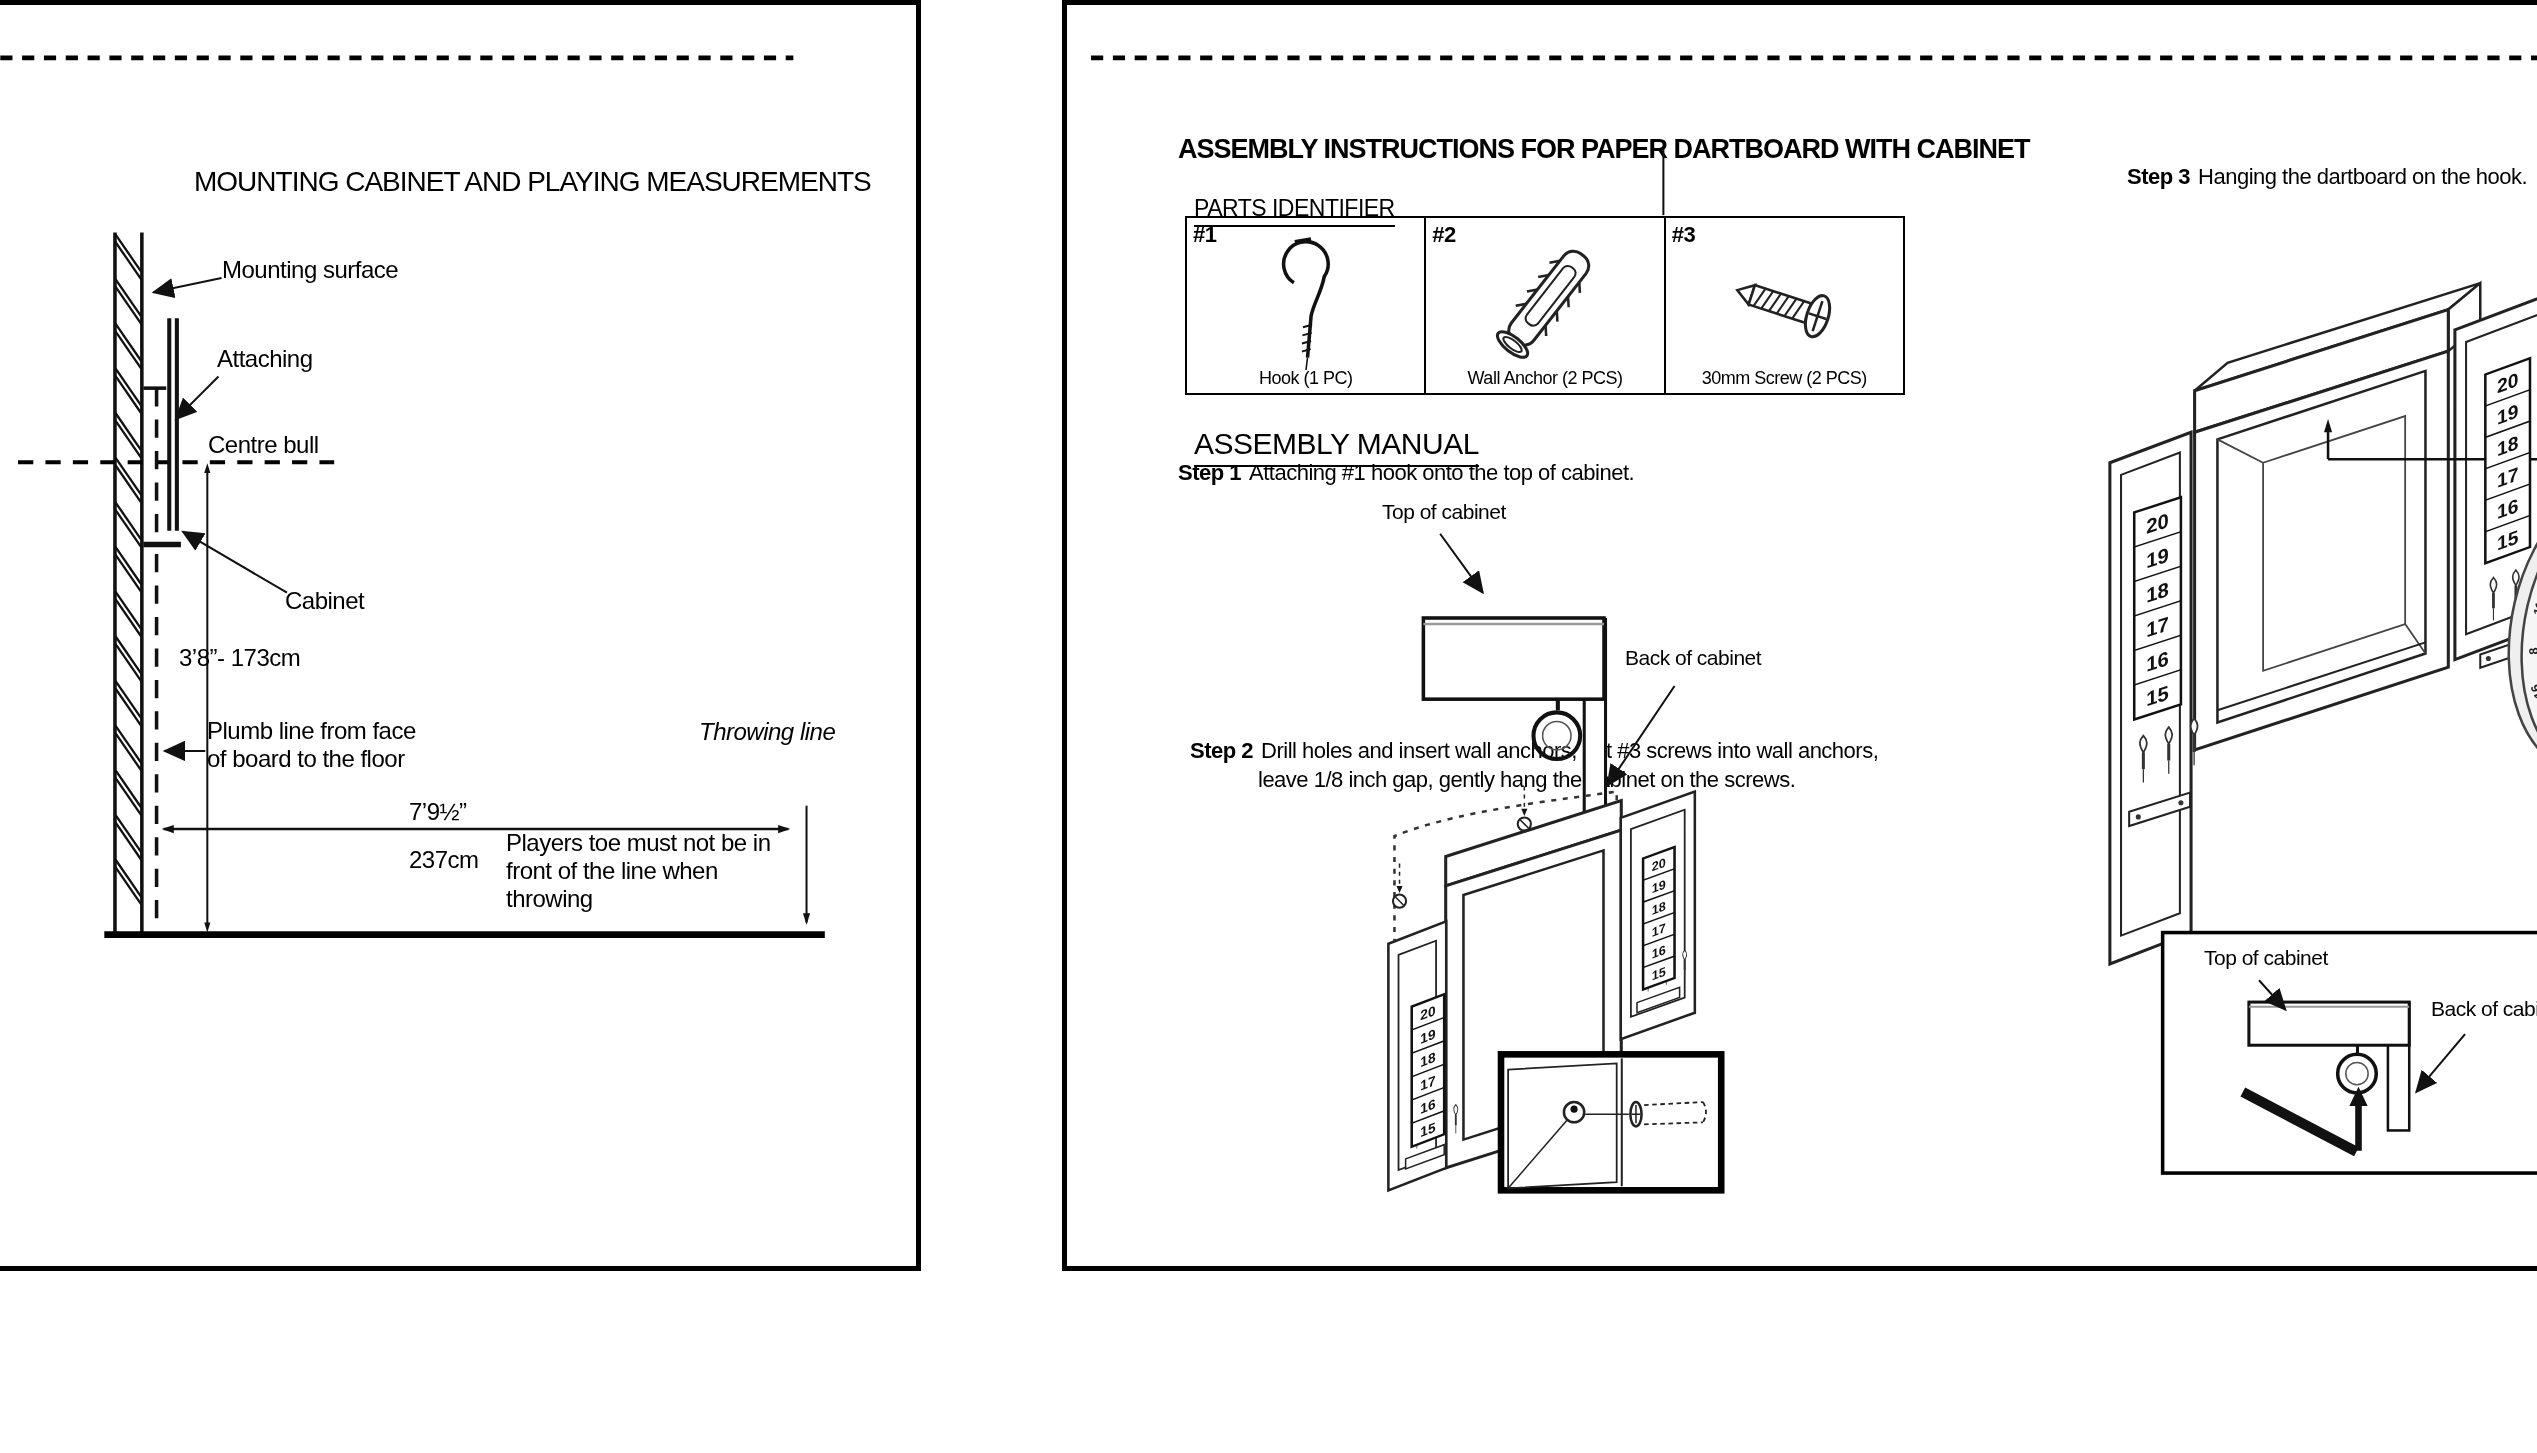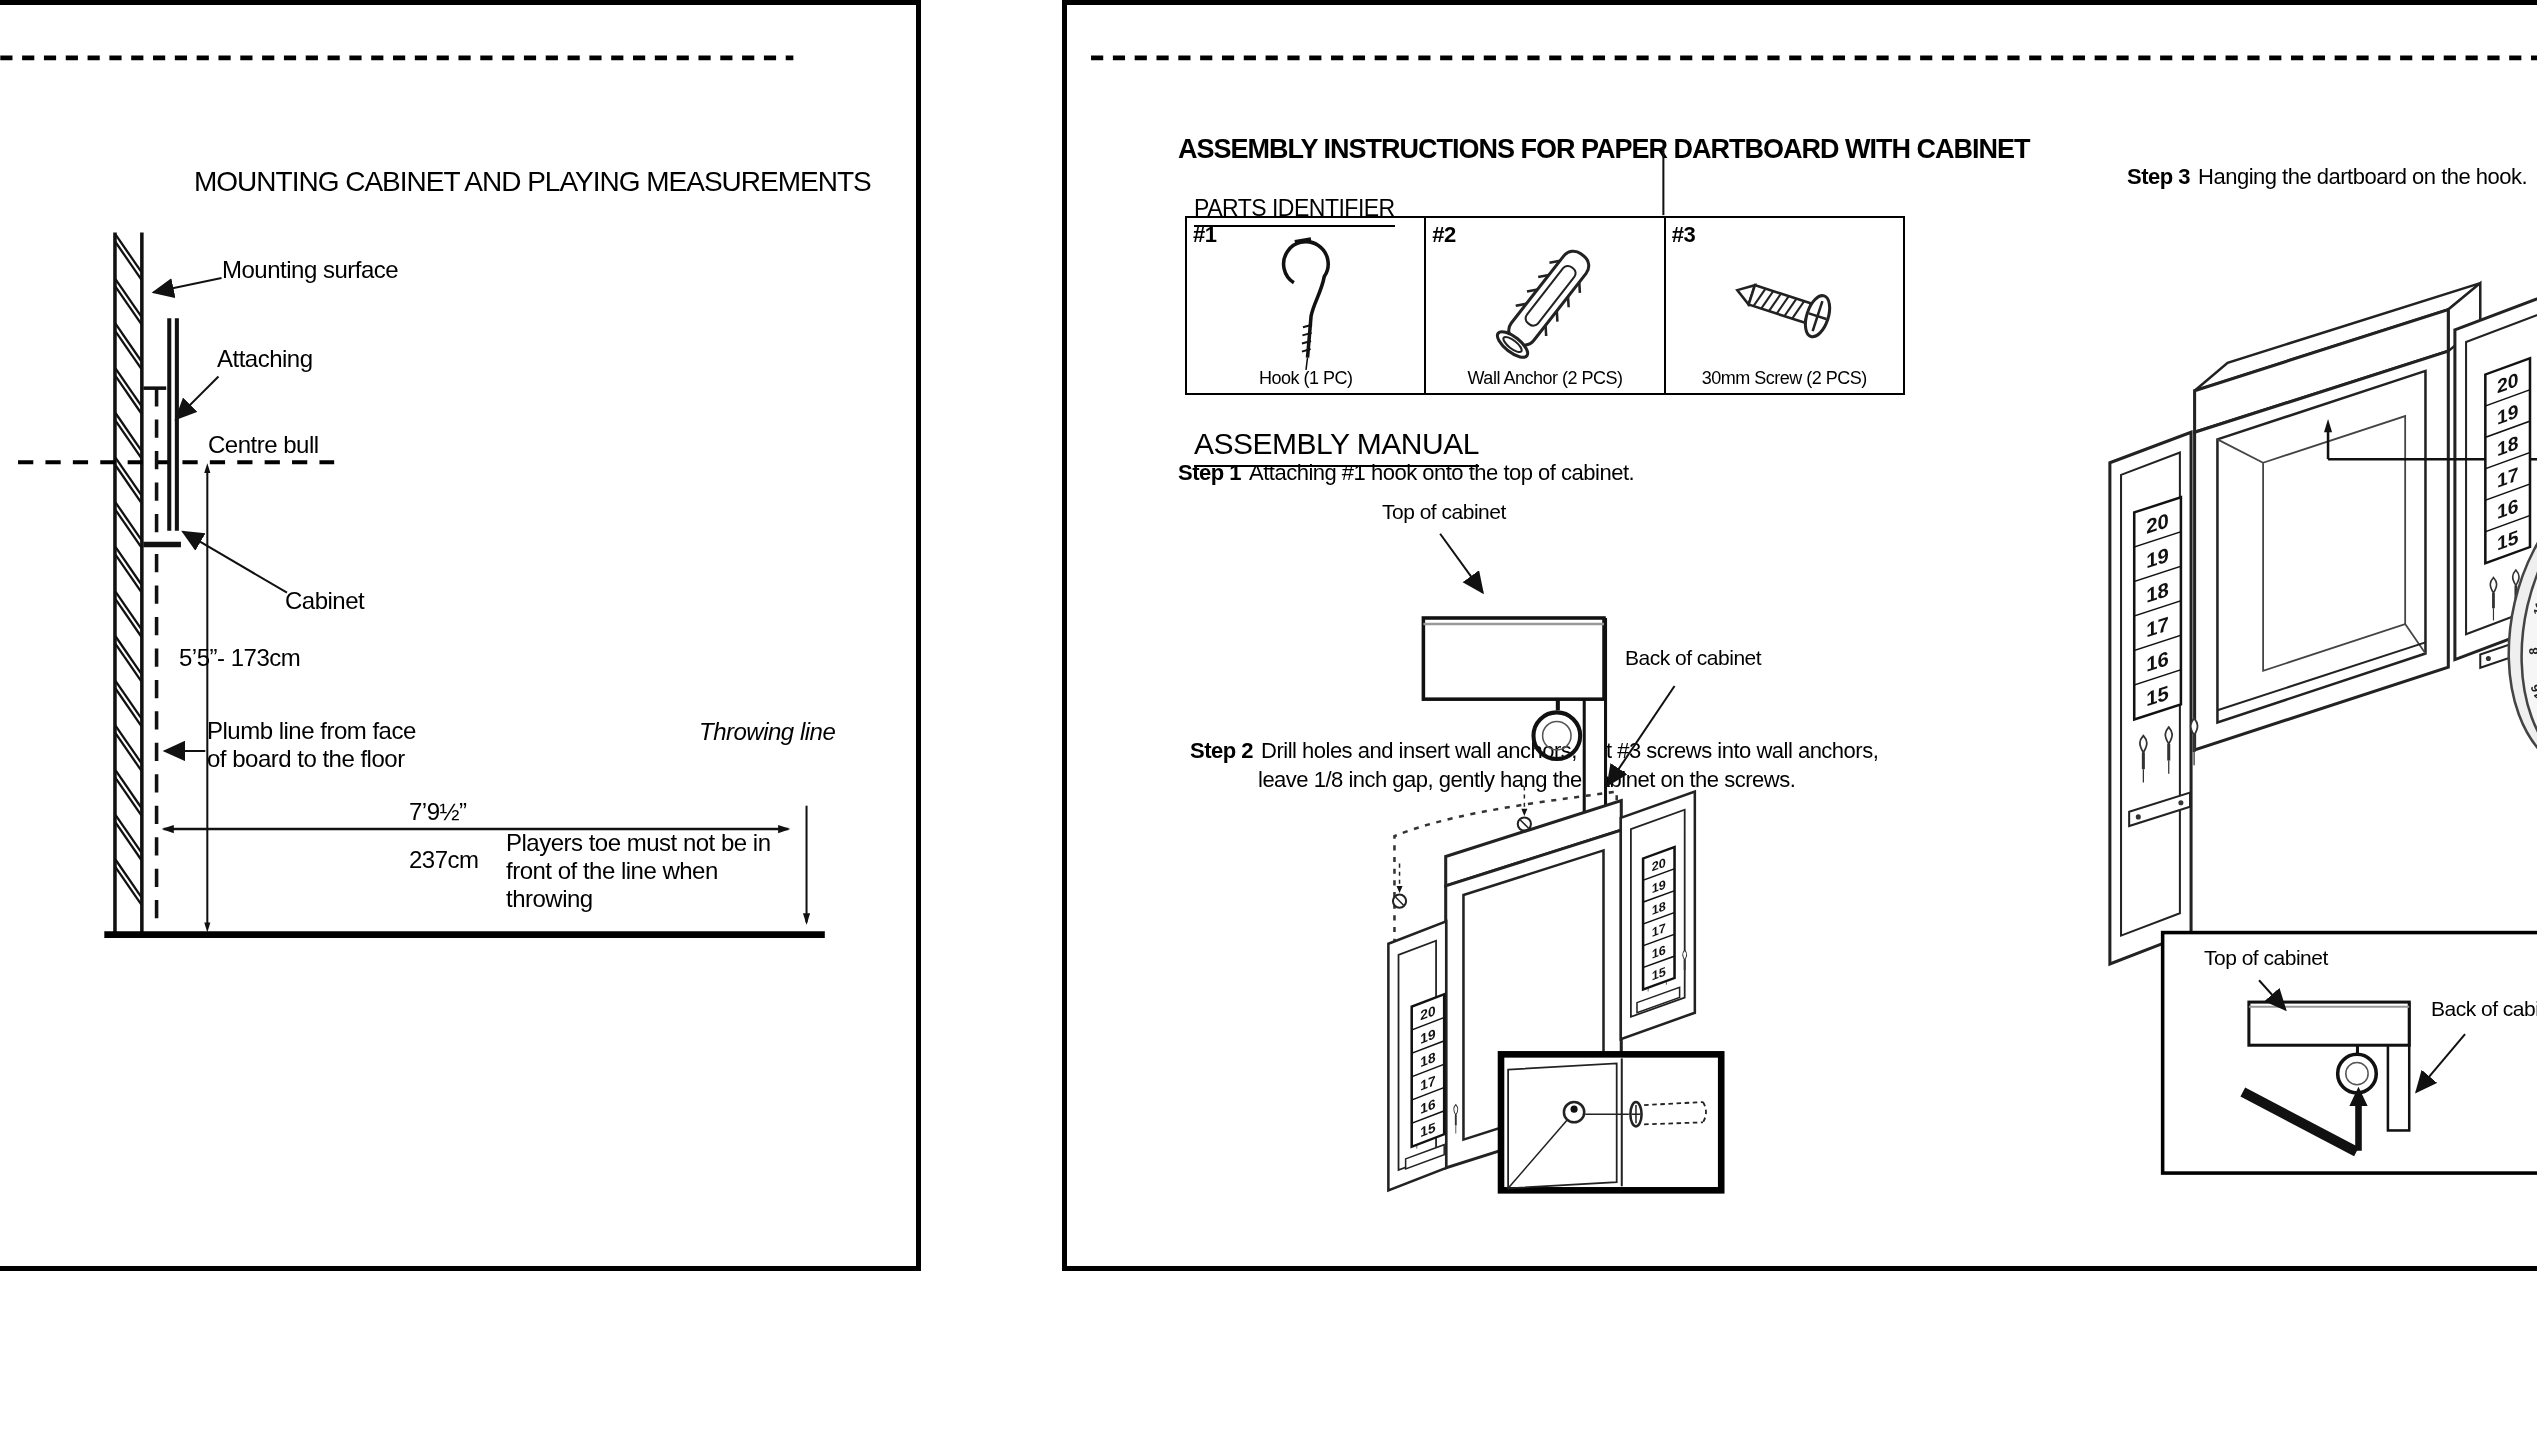--- a/index.html
+++ b/index.html
@@ -122,7 +122,7 @@
   <div class="lbl" style="left:217px;top:345px;">Attaching</div>
   <div class="lbl" style="left:208px;top:431px;">Centre bull</div>
   <div class="lbl" style="left:285px;top:587px;">Cabinet</div>
-  <div class="lbl" style="left:179px;top:644px;">5’5”- 173cm</div>
+  <div class="lbl" style="left:179px;top:644px;">3’8”- 173cm</div>
   <div class="lbl pre" style="left:207px;top:717px;">Plumb line from face
 of board to the floor</div>
   <div class="lbl" style="left:699px;top:718px;font-style:italic;">Throwing line</div>

